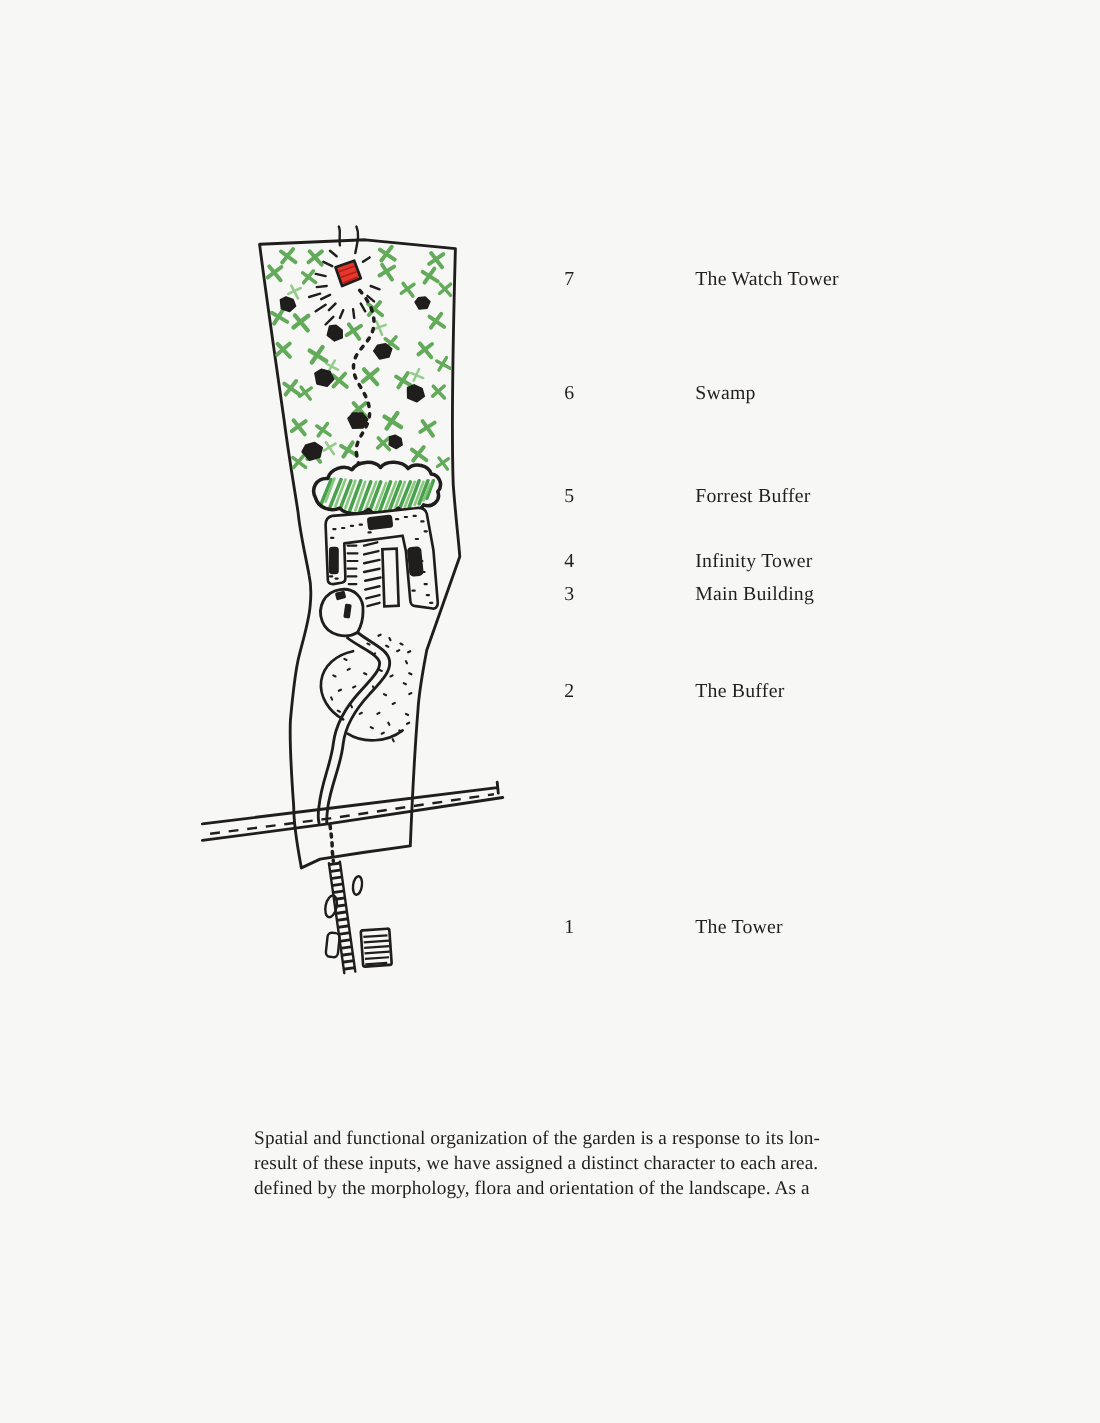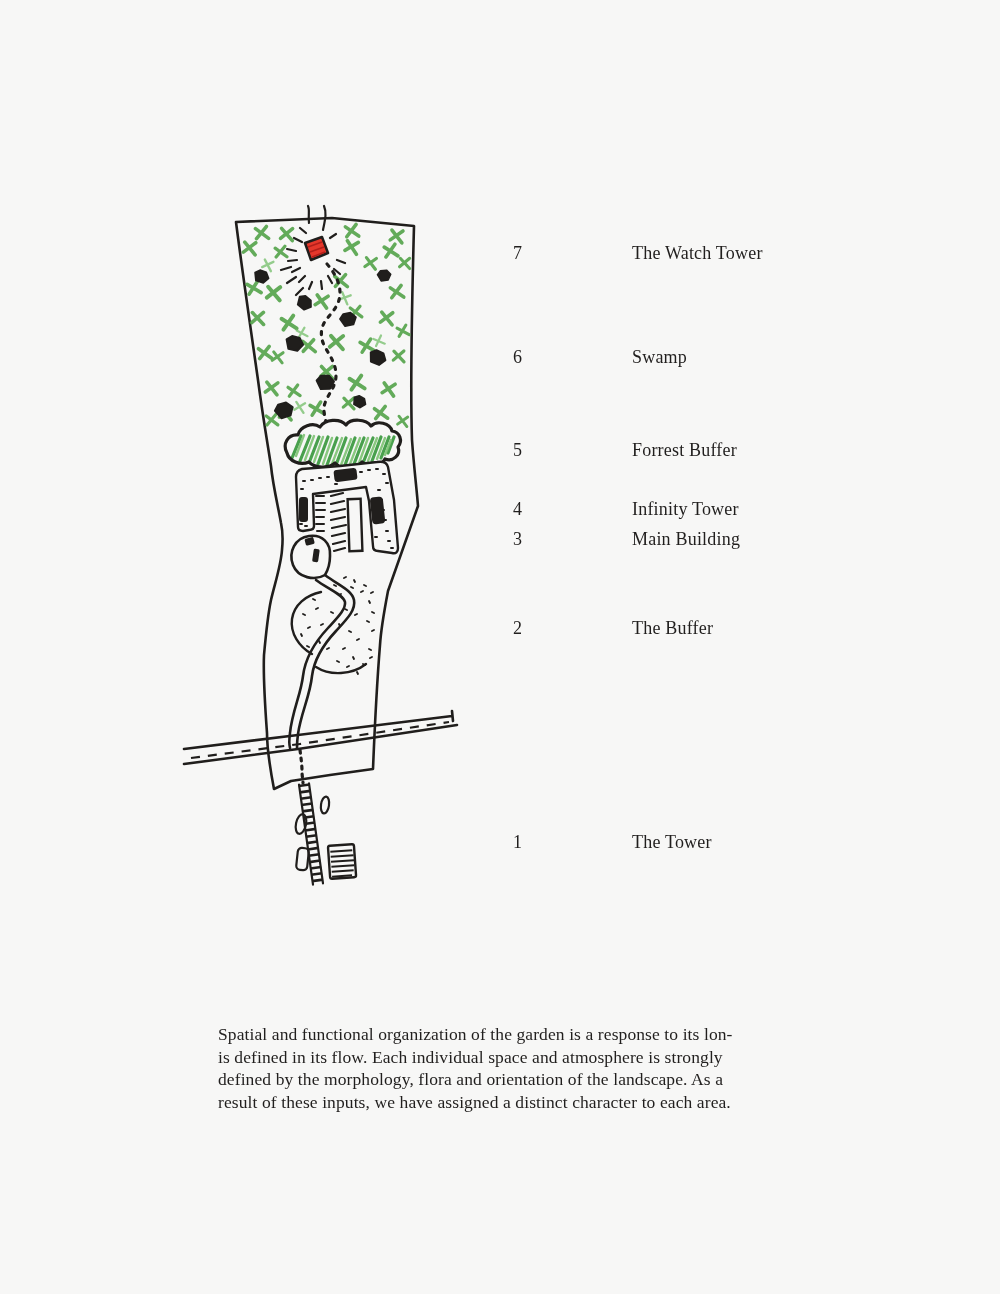--- a/index.html
+++ b/index.html
@@ -19,7 +19,7 @@
   .legend-num{display:inline-block;}
   .legend-label{position:absolute;left:119px;top:0;text-align:center;}
   .paragraph{
-    position:absolute;left:218px;top:1023px;width:545px;
+    position:absolute;left:231px;top:1023px;width:545px;
     font-size:17.5px;line-height:22.7px;letter-spacing:.1px;white-space:nowrap;
   }
 </style>

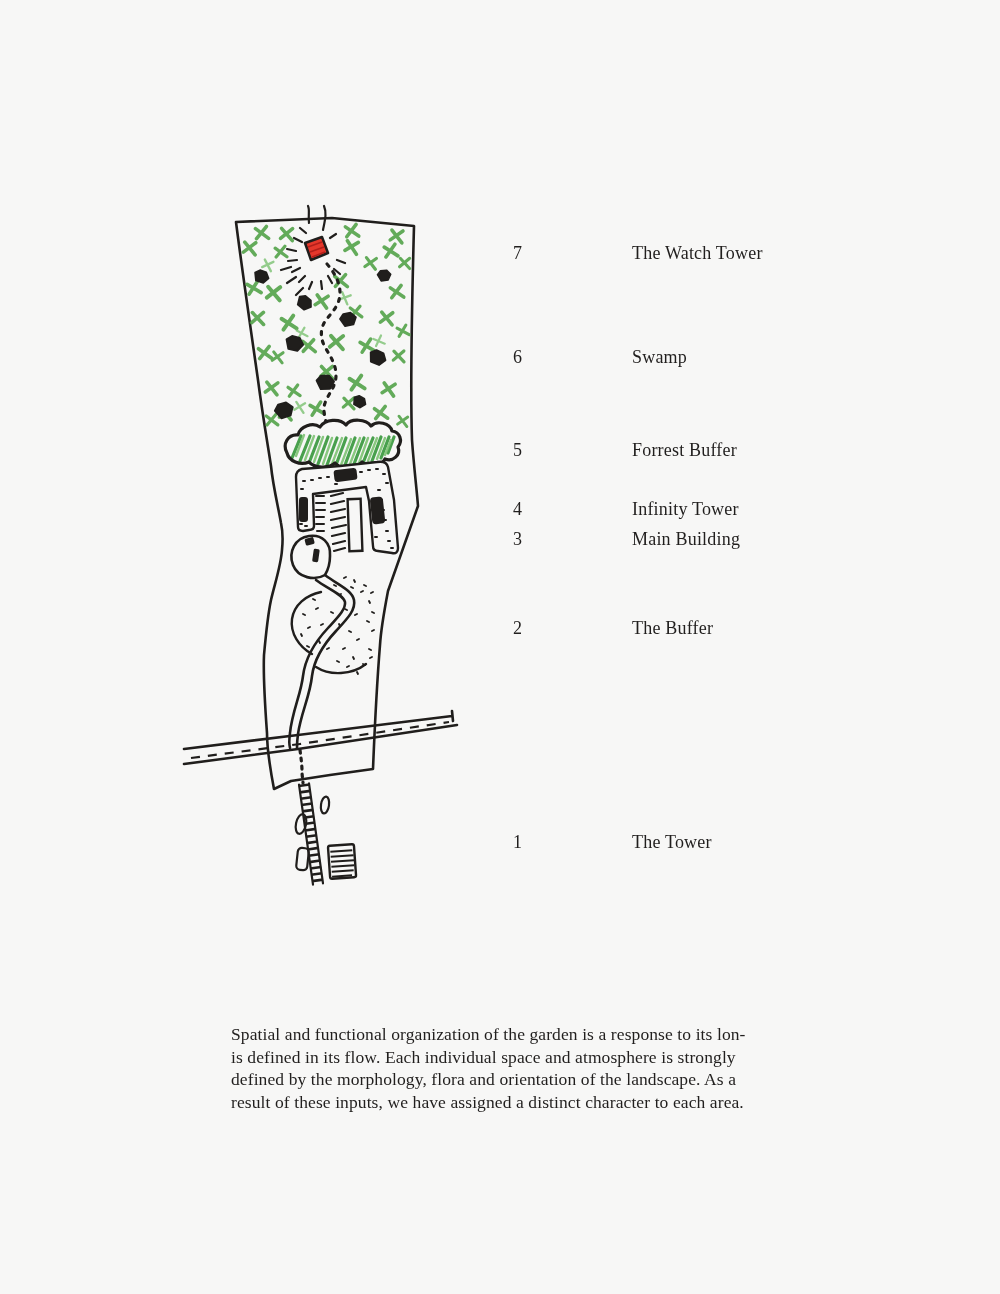--- a/index.html
+++ b/index.html
@@ -232,7 +232,6 @@
 
   <div class="paragraph">
     <div>Spatial and functional organization of the garden is a response to its lon-</div>
-    <div>is defined in its flow. Each individual space and atmosphere is strongly</div>
     <div>defined by the morphology, flora and orientation of the landscape. As a</div>
     <div>result of these inputs, we have assigned a distinct character to each area.</div>
   </div>

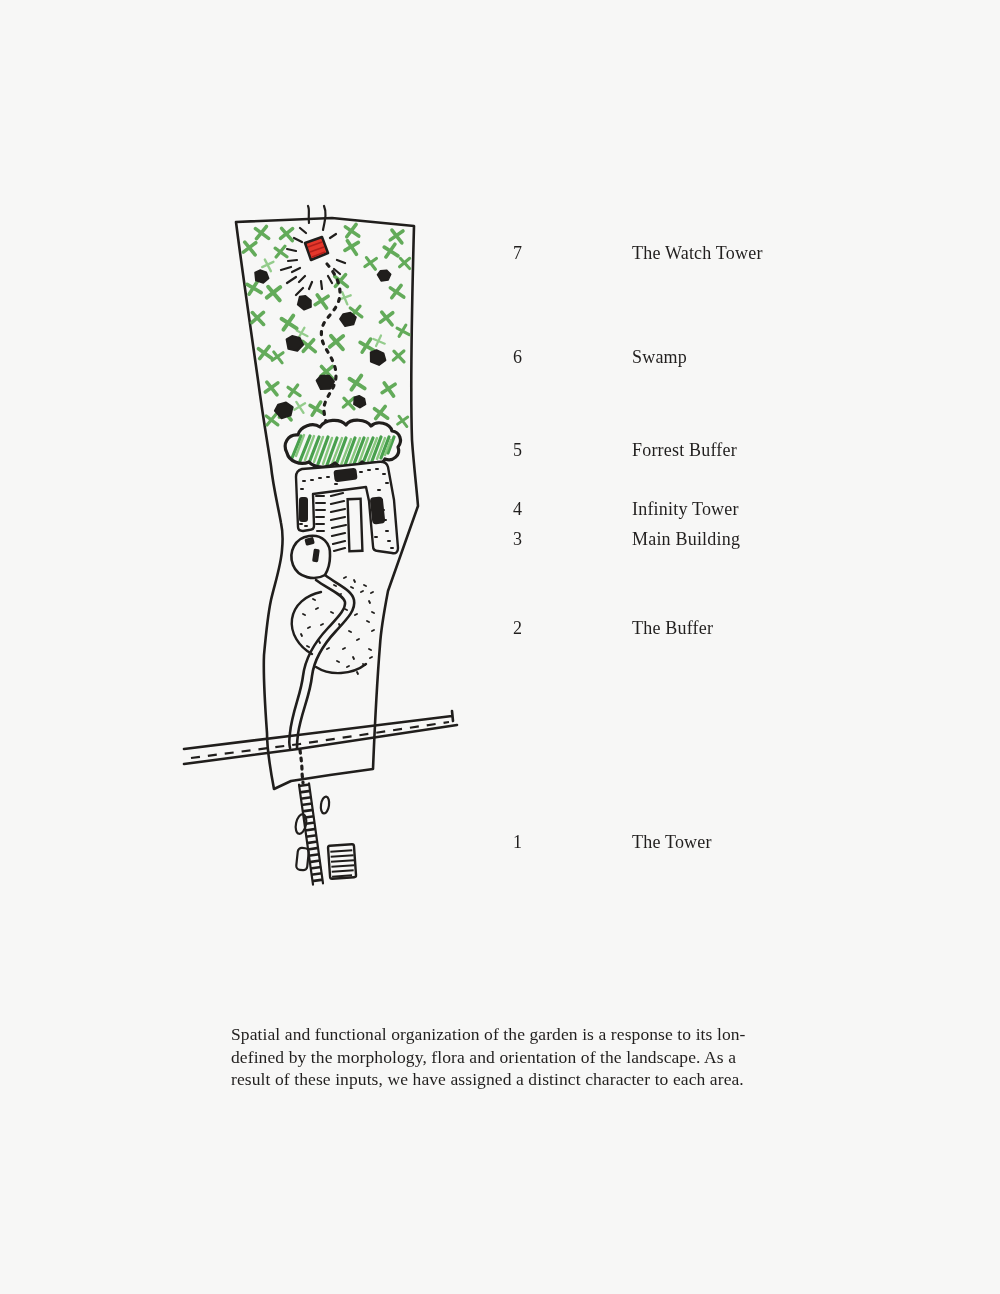--- a/index.html
+++ b/index.html
@@ -232,8 +232,8 @@
 
   <div class="paragraph">
     <div>Spatial and functional organization of the garden is a response to its lon-</div>
+    <div>result of these inputs, we have assigned a distinct character to each area.</div>
     <div>defined by the morphology, flora and orientation of the landscape. As a</div>
-    <div>result of these inputs, we have assigned a distinct character to each area.</div>
   </div>
 
 </div>

